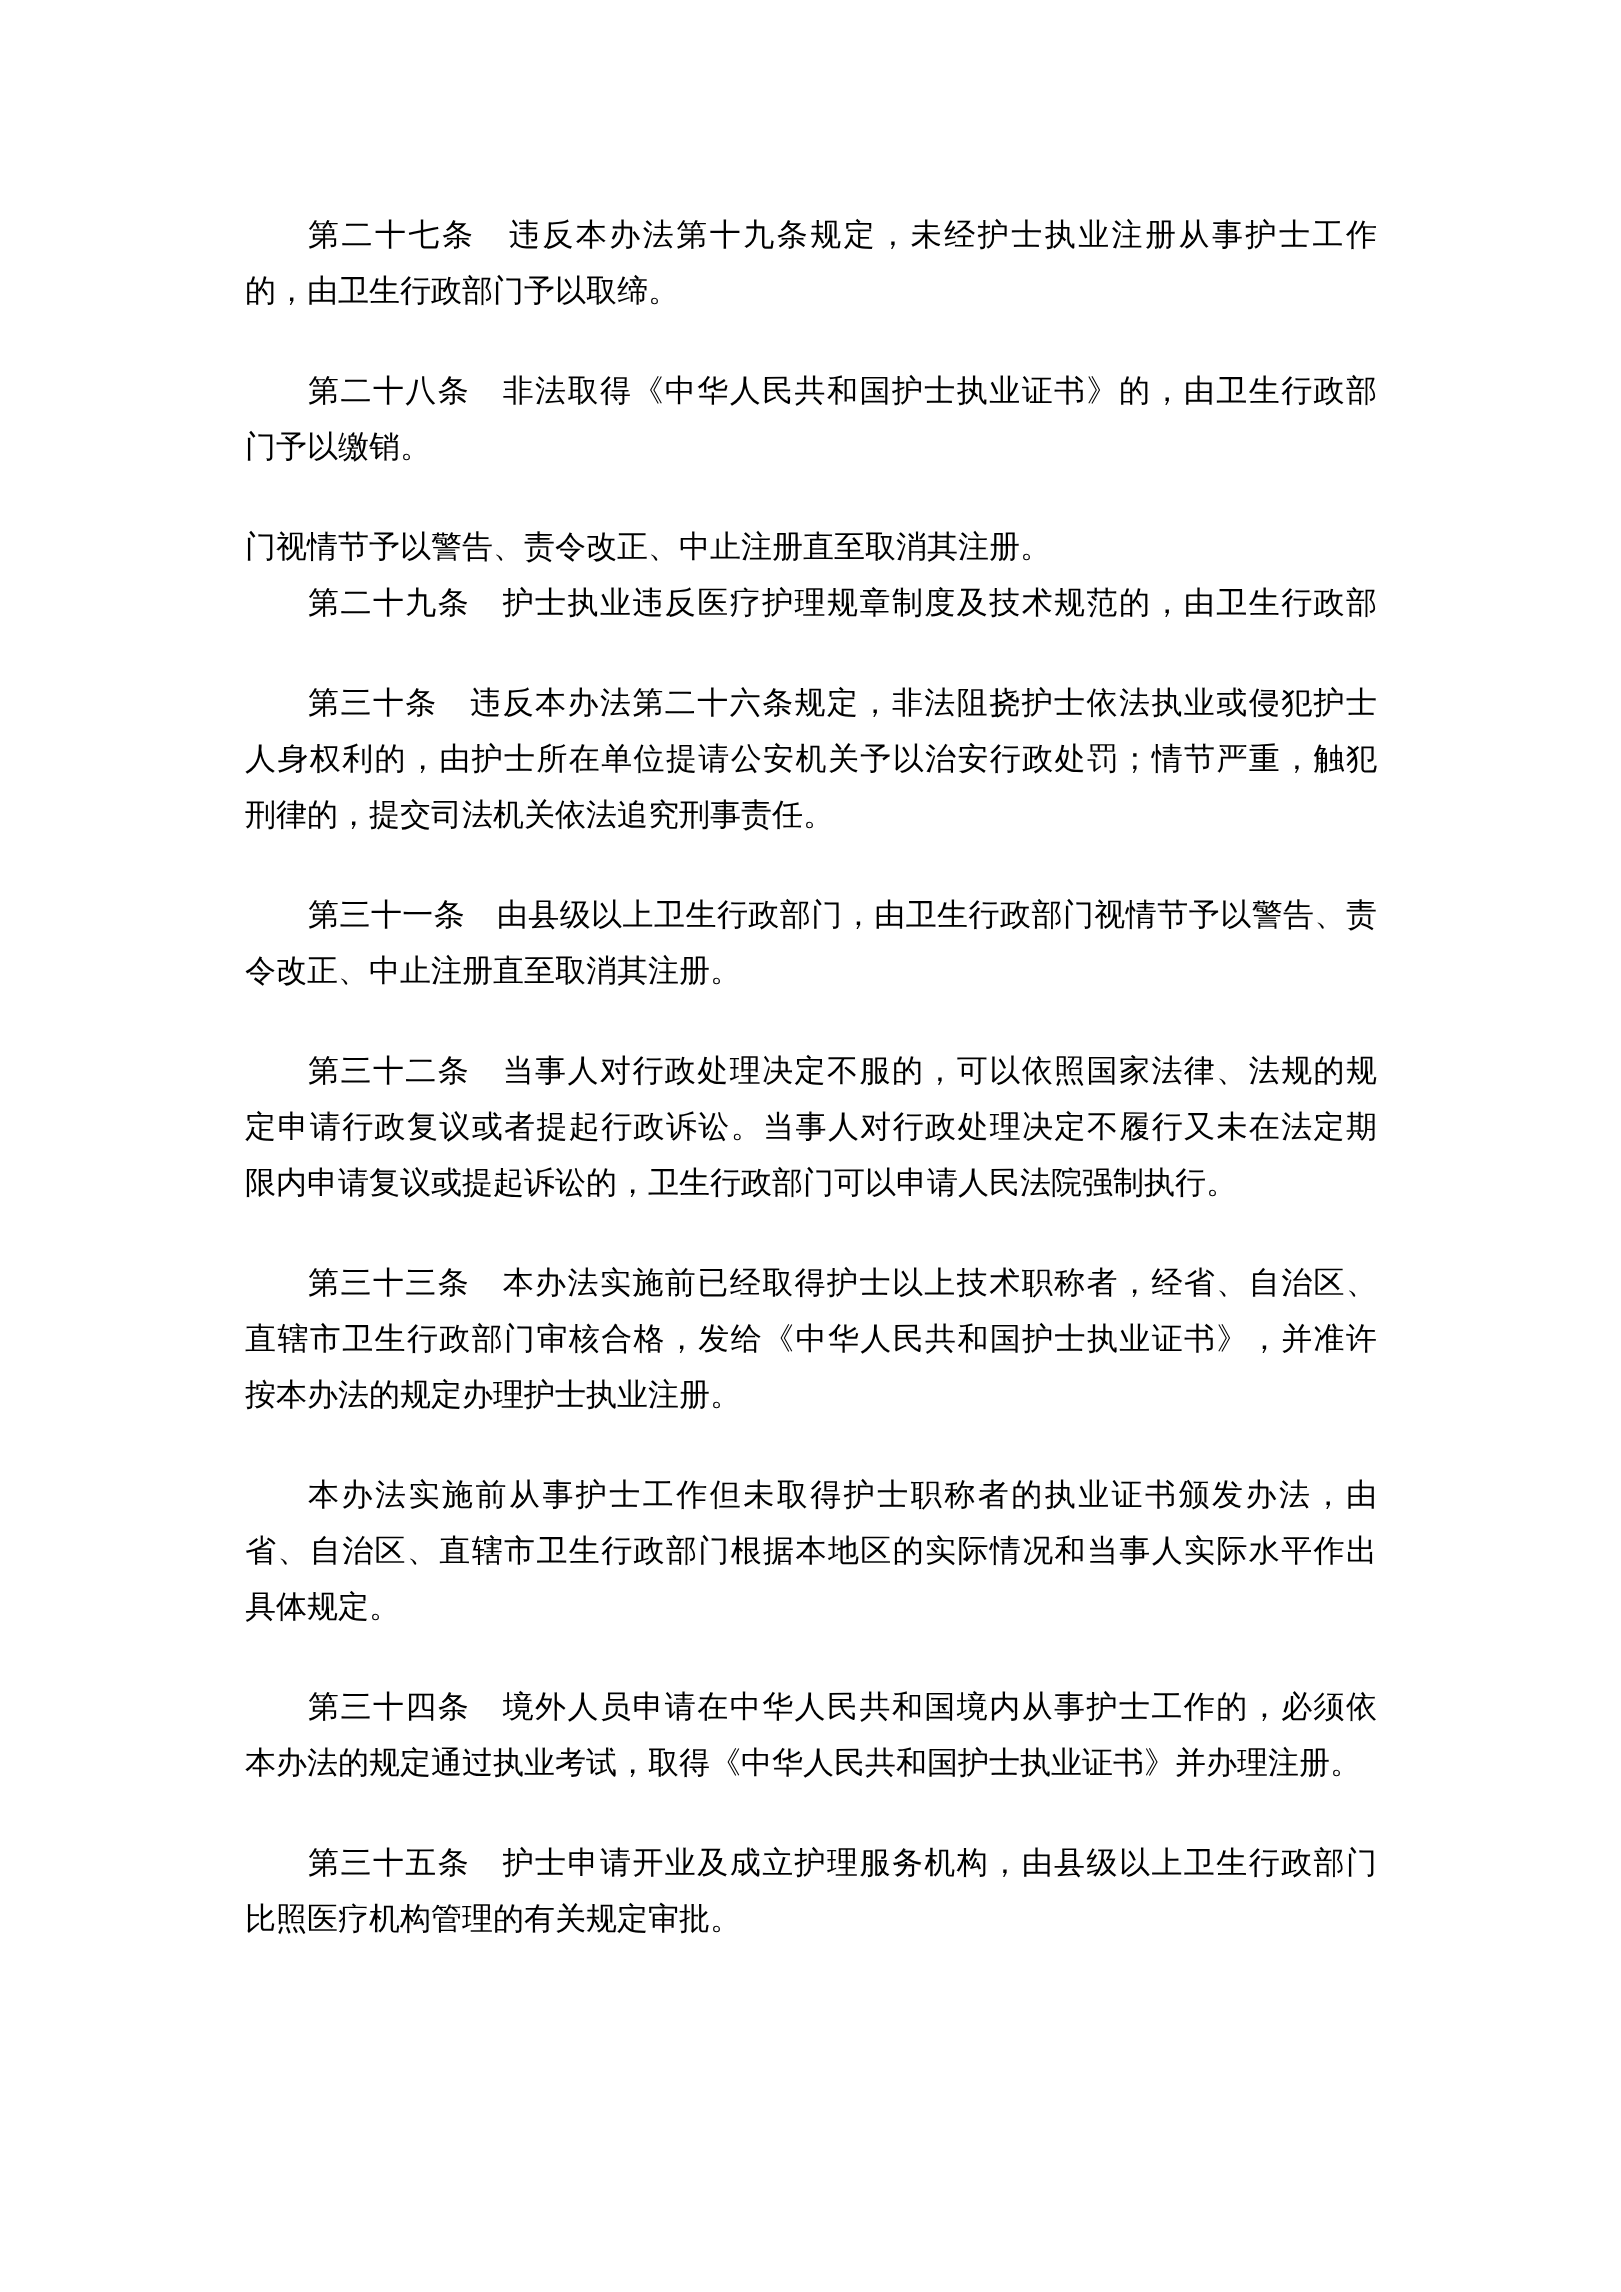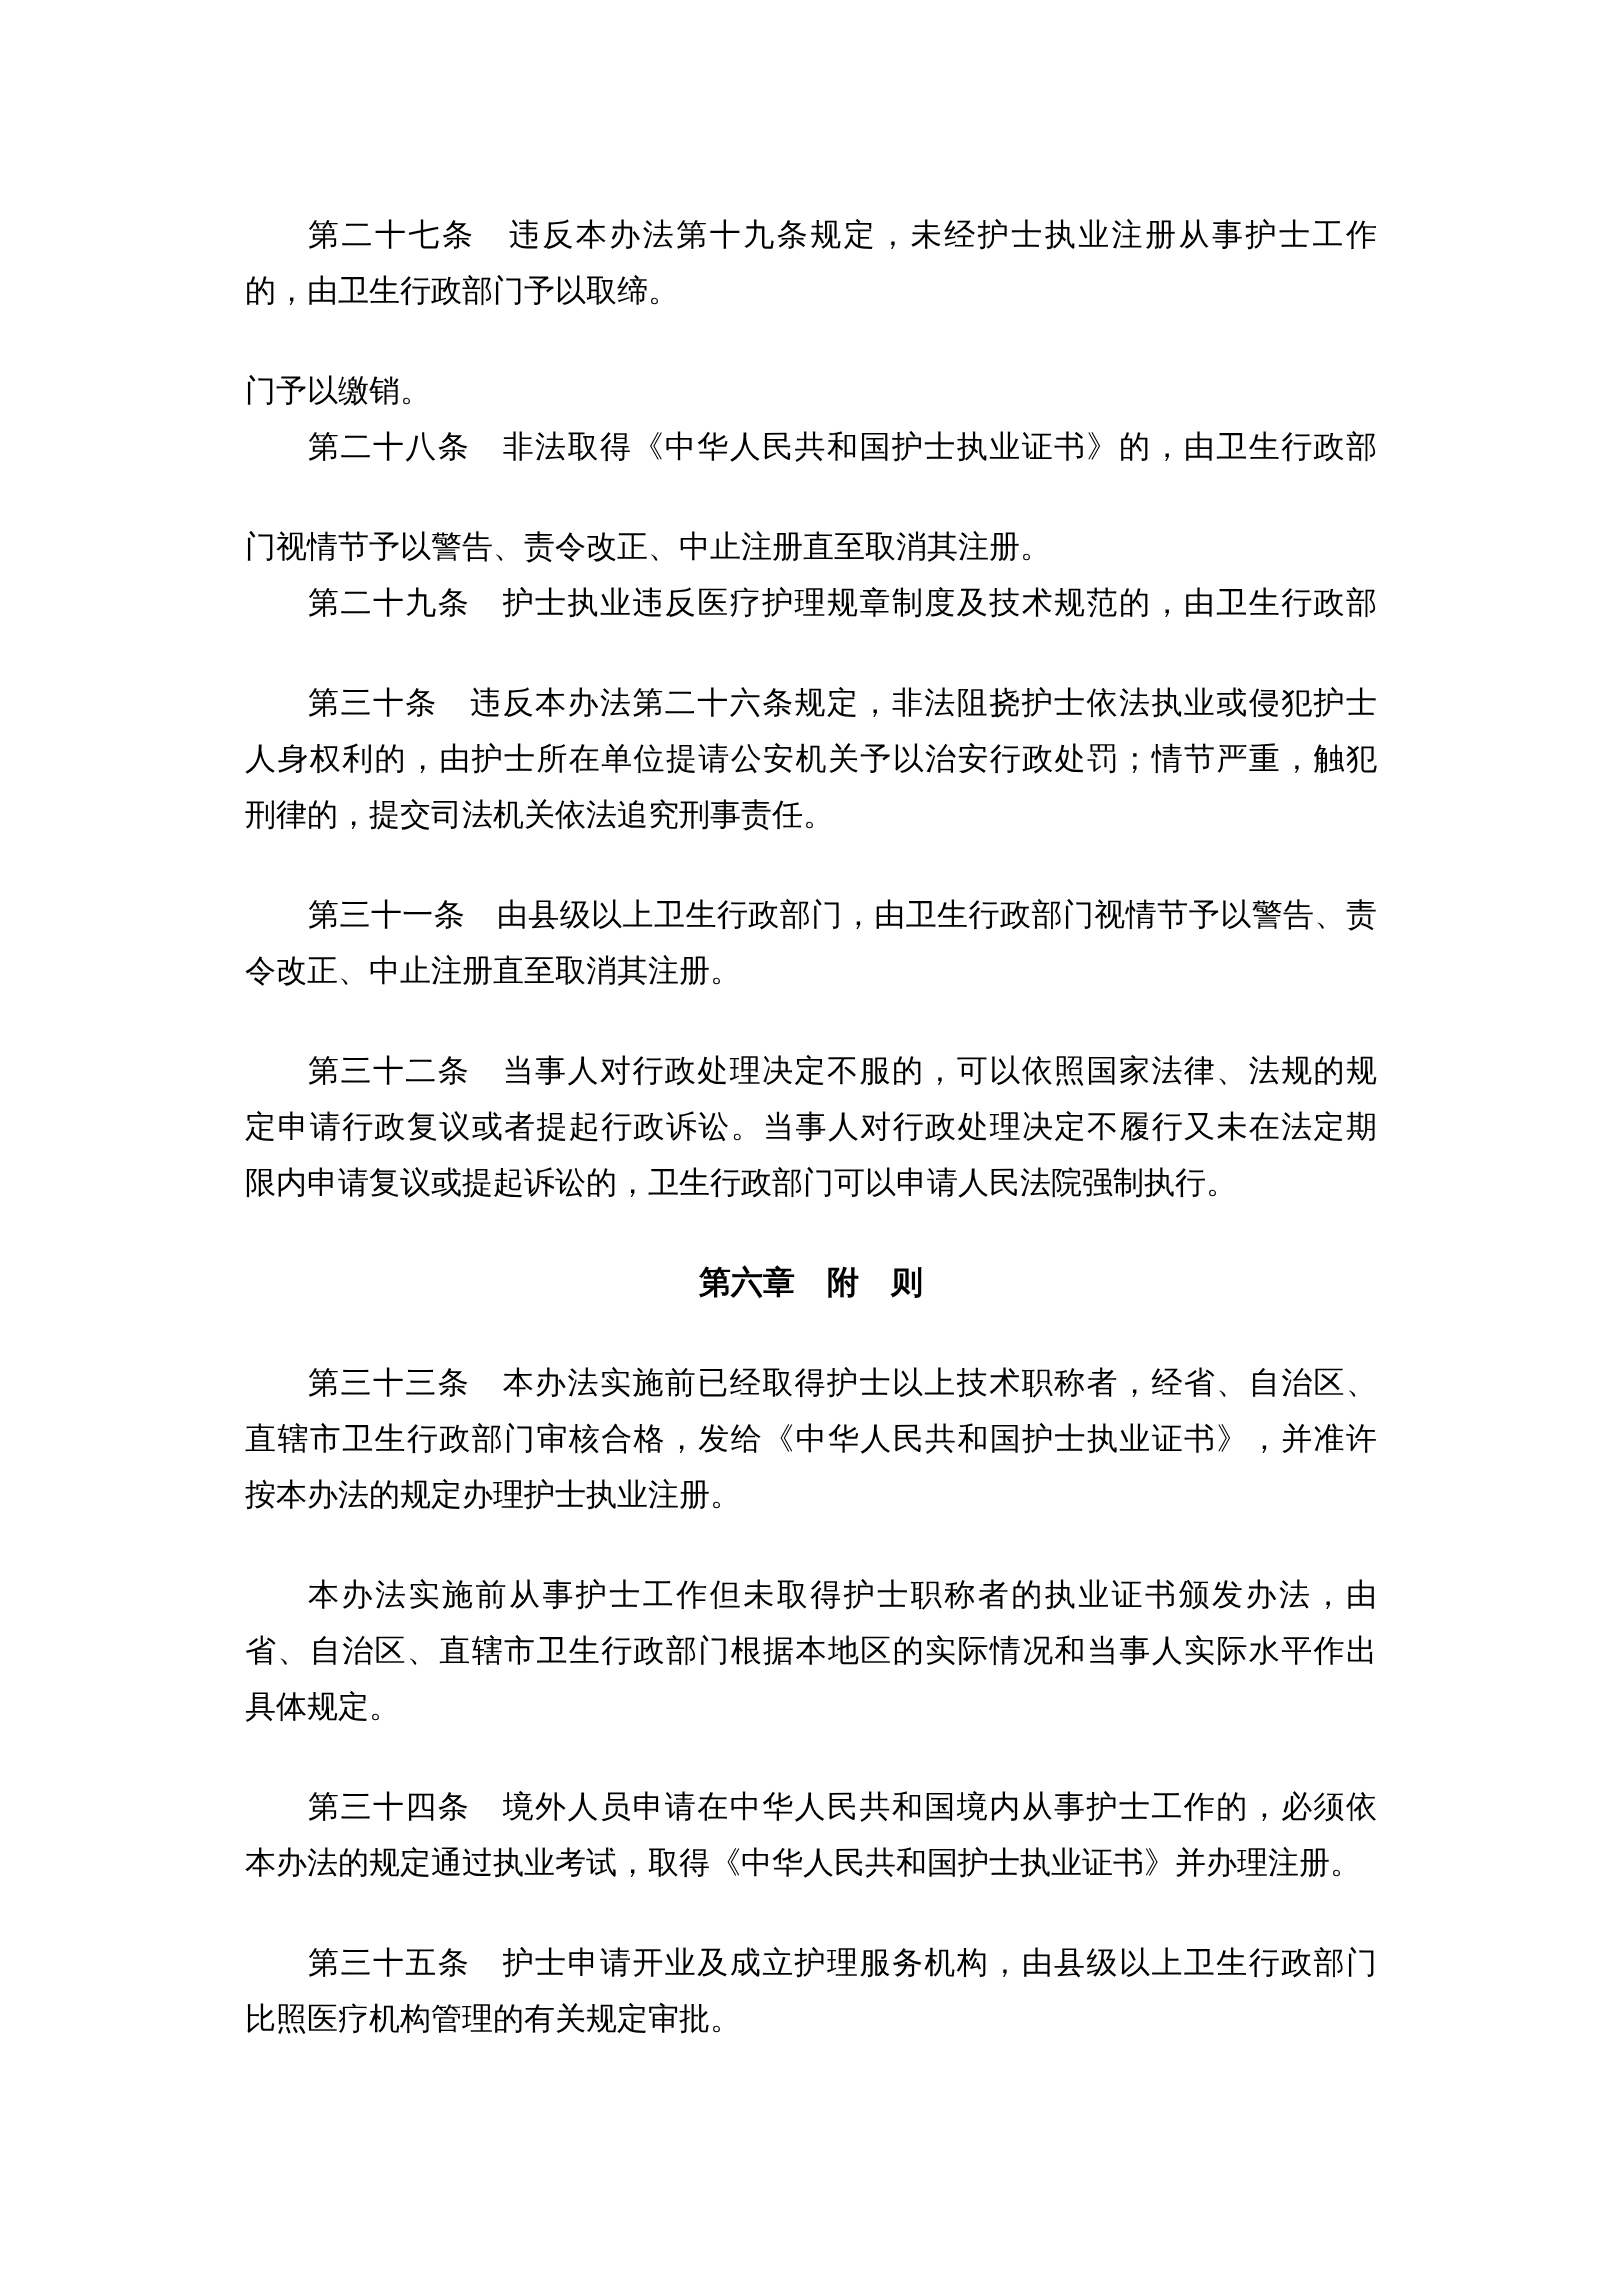--- a/index.html
+++ b/index.html
@@ -67,8 +67,8 @@
         <div class="line last">的，由卫生行政部门予以取缔。</div>
       </div>
       <div class="para">
+        <div class="line first">第二十八条　非法取得《中华人民共和国护士执业证书》的，由卫生行政部</div>
         <div class="line last">门予以缴销。</div>
-        <div class="line first">第二十八条　非法取得《中华人民共和国护士执业证书》的，由卫生行政部</div>
       </div>
       <div class="para">
         <div class="line last">门视情节予以警告、责令改正、中止注册直至取消其注册。</div>

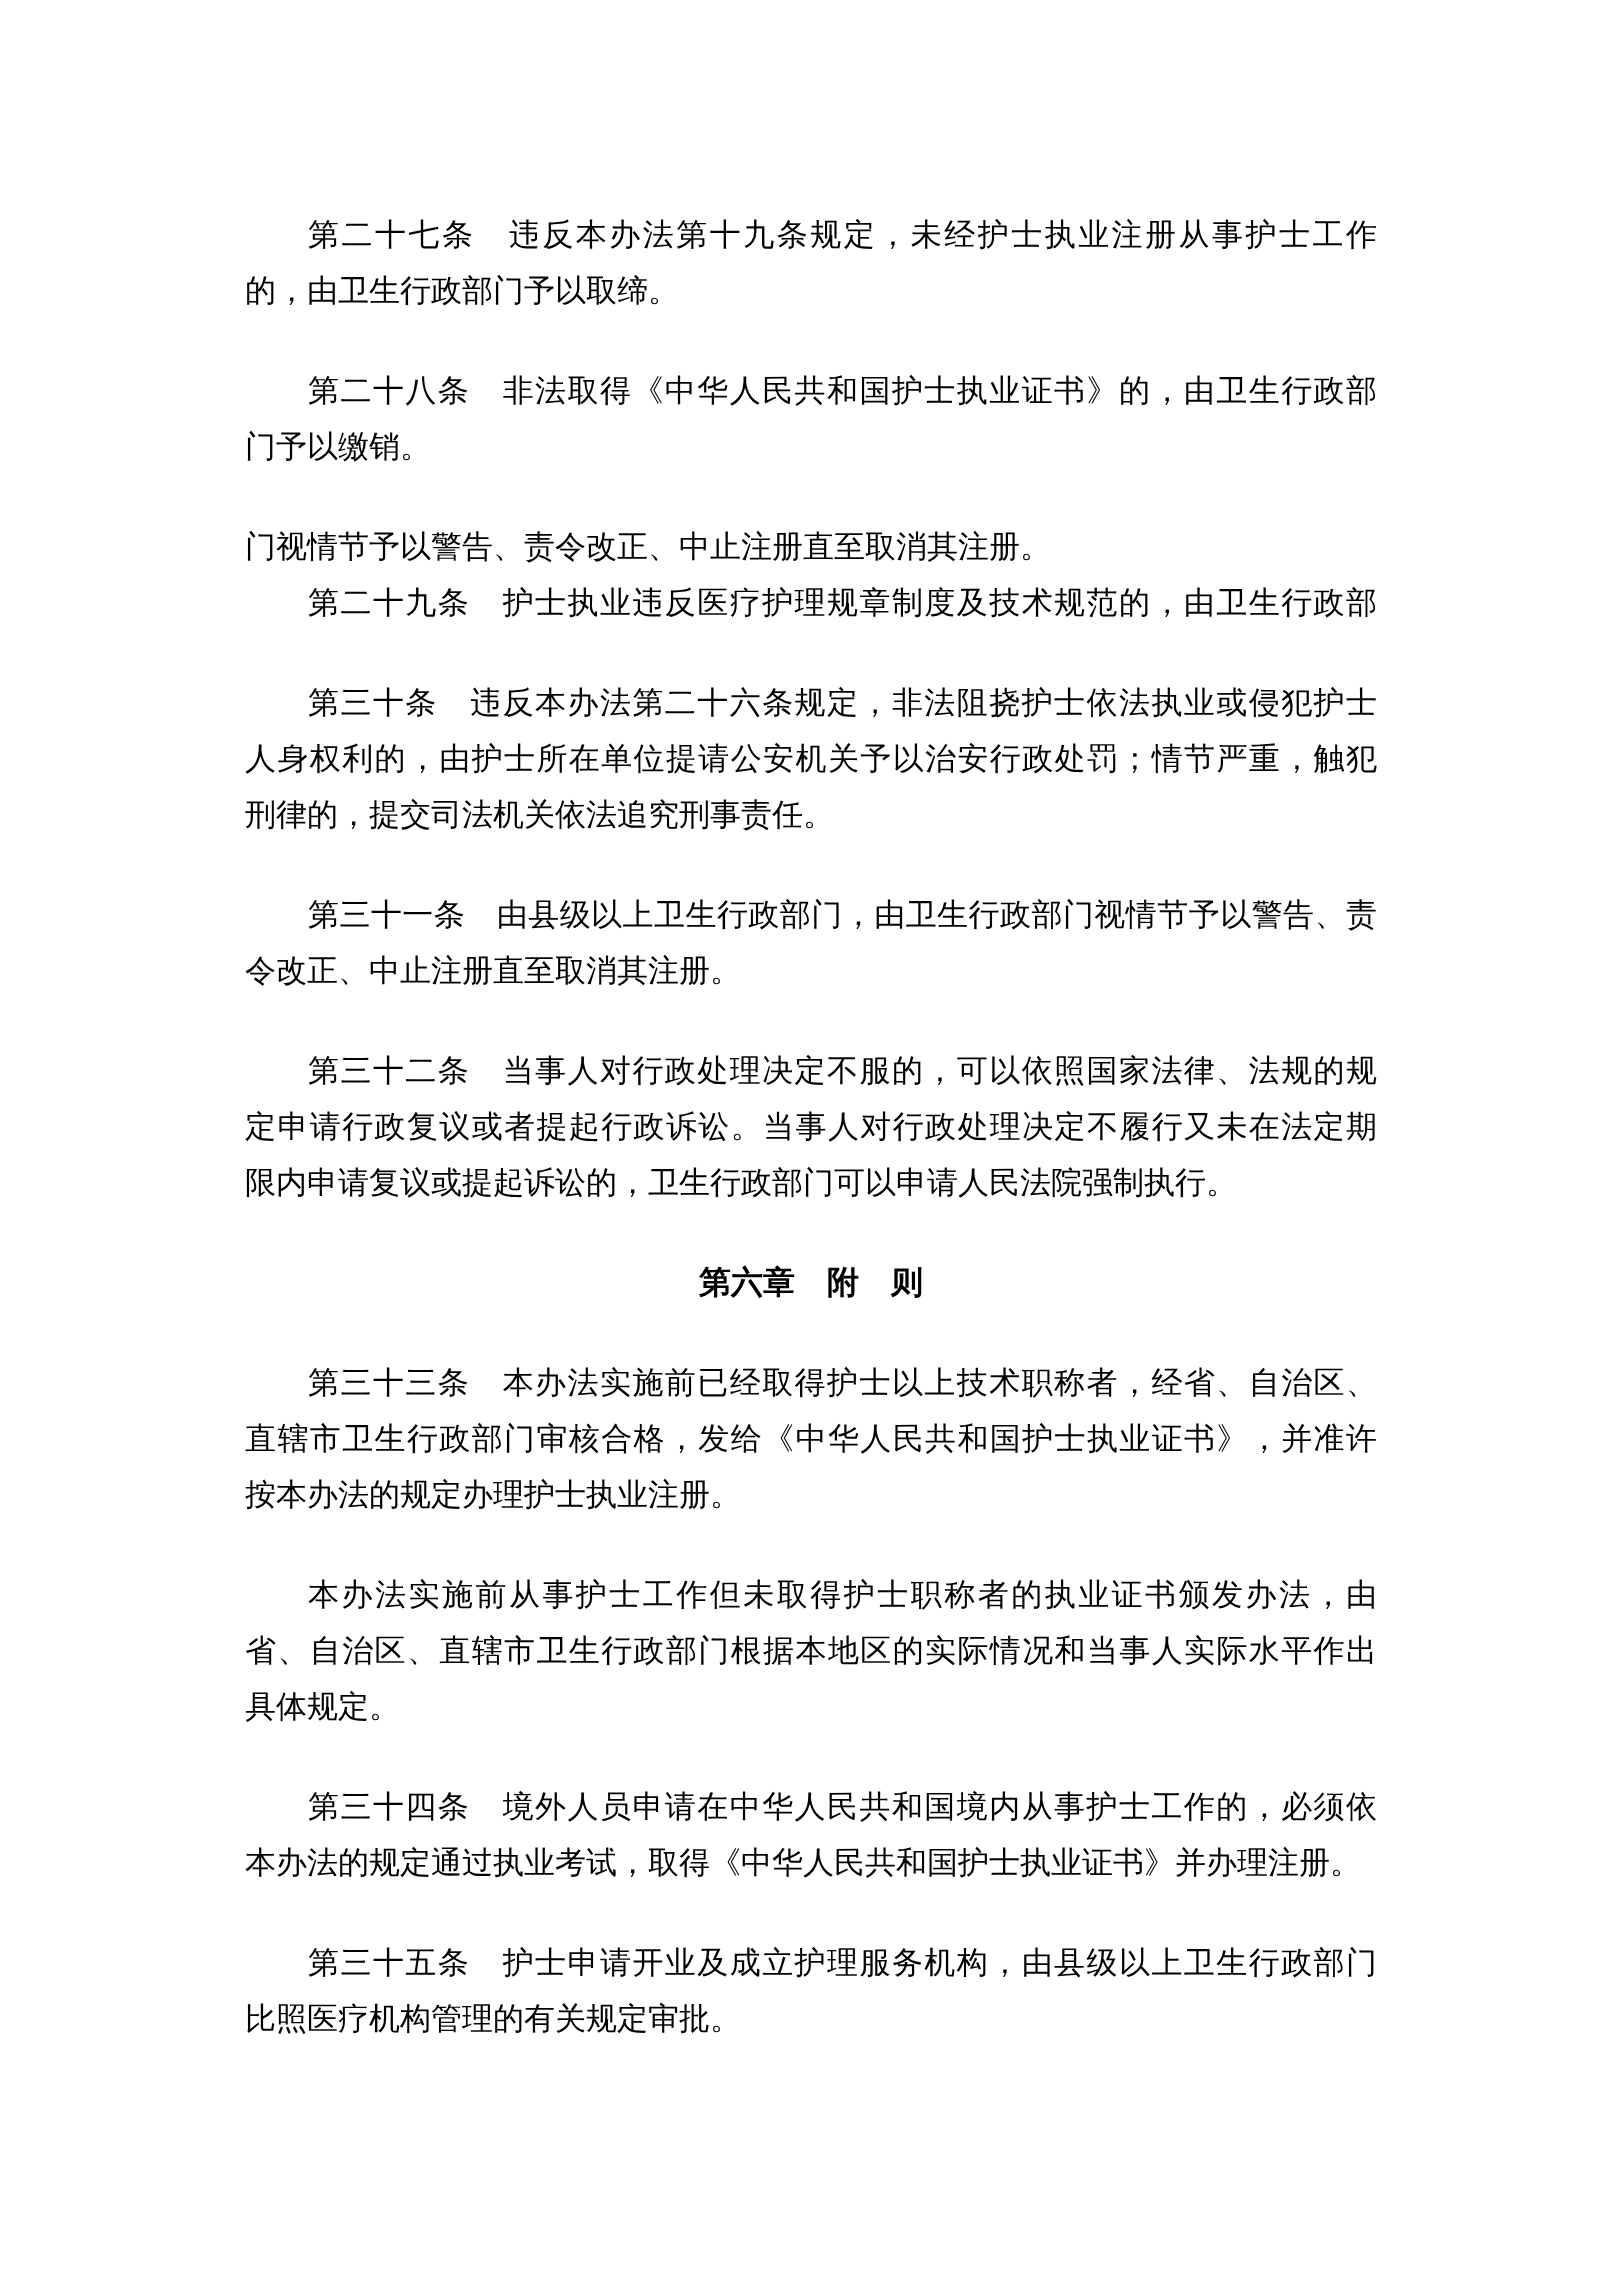--- a/index.html
+++ b/index.html
@@ -88,9 +88,6 @@
         <div class="line">定申请行政复议或者提起行政诉讼。当事人对行政处理决定不履行又未在法定期</div>
         <div class="line last">限内申请复议或提起诉讼的，卫生行政部门可以申请人民法院强制执行。</div>
       </div>
-      <div class="chapter">
-        <div class="line last">第六章　附　则</div>
-      </div>
       <div class="para">
         <div class="line first">第三十三条　本办法实施前已经取得护士以上技术职称者，经省、自治区、</div>
         <div class="line">直辖市卫生行政部门审核合格，发给《中华人民共和国护士执业证书》，并准许</div>

